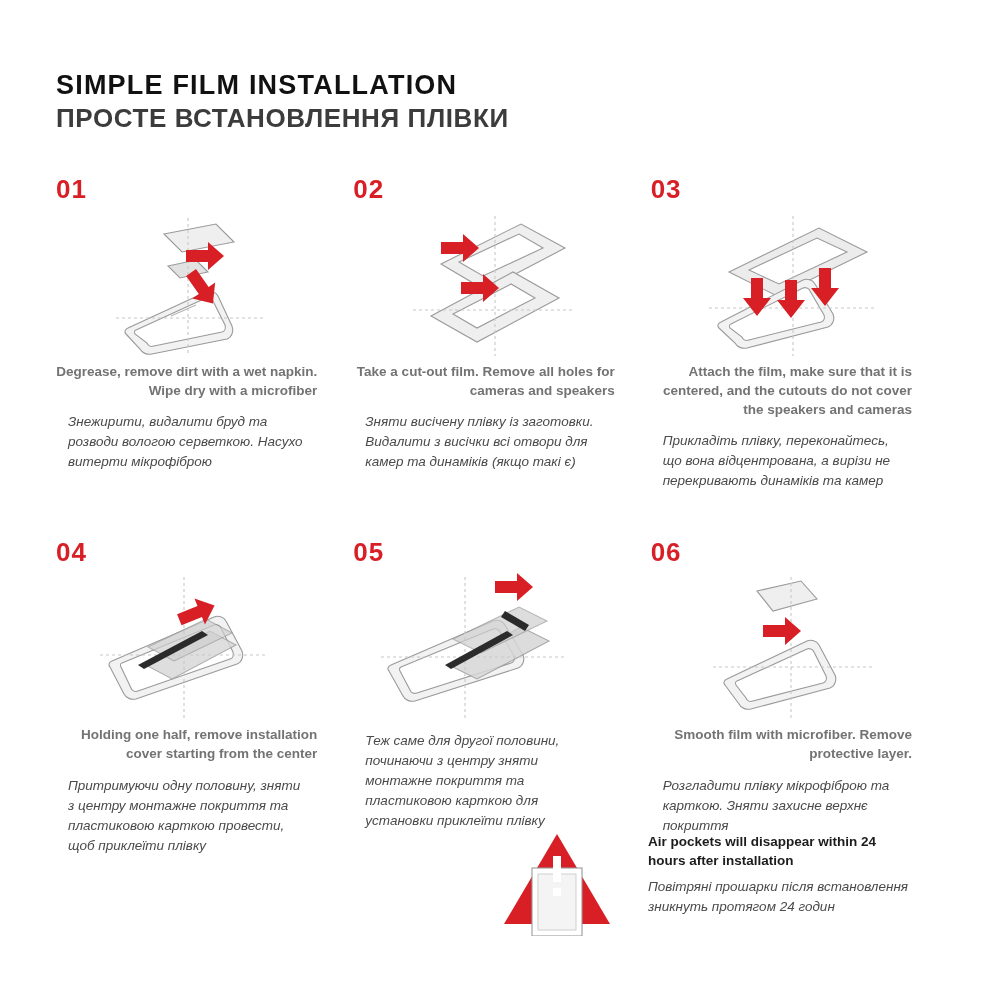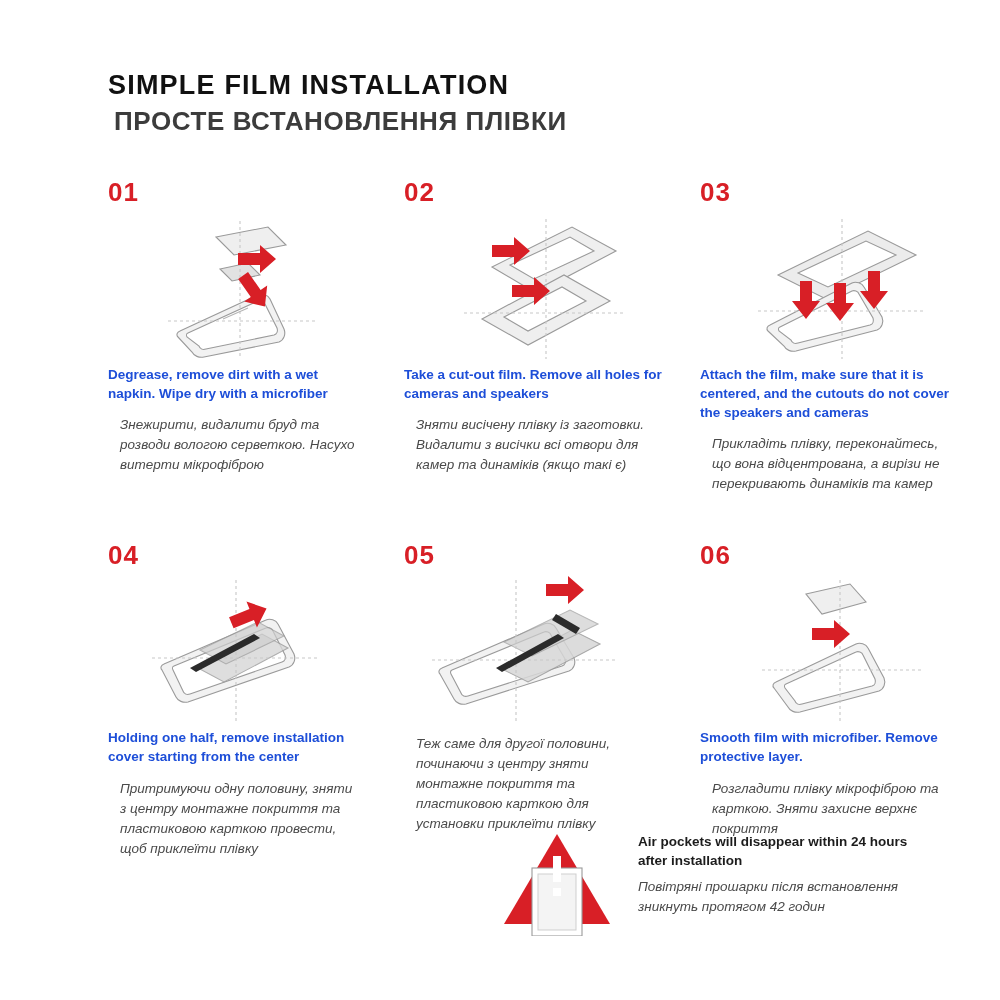--- a/index.html
+++ b/index.html
@@ -19,7 +19,7 @@
     width: 1000px;
     height: 1000px;
     box-sizing: border-box;
-    padding: 70px 88px 0 108px;
+    padding: 70px 88px 0 56px;
   }
   
   .header {

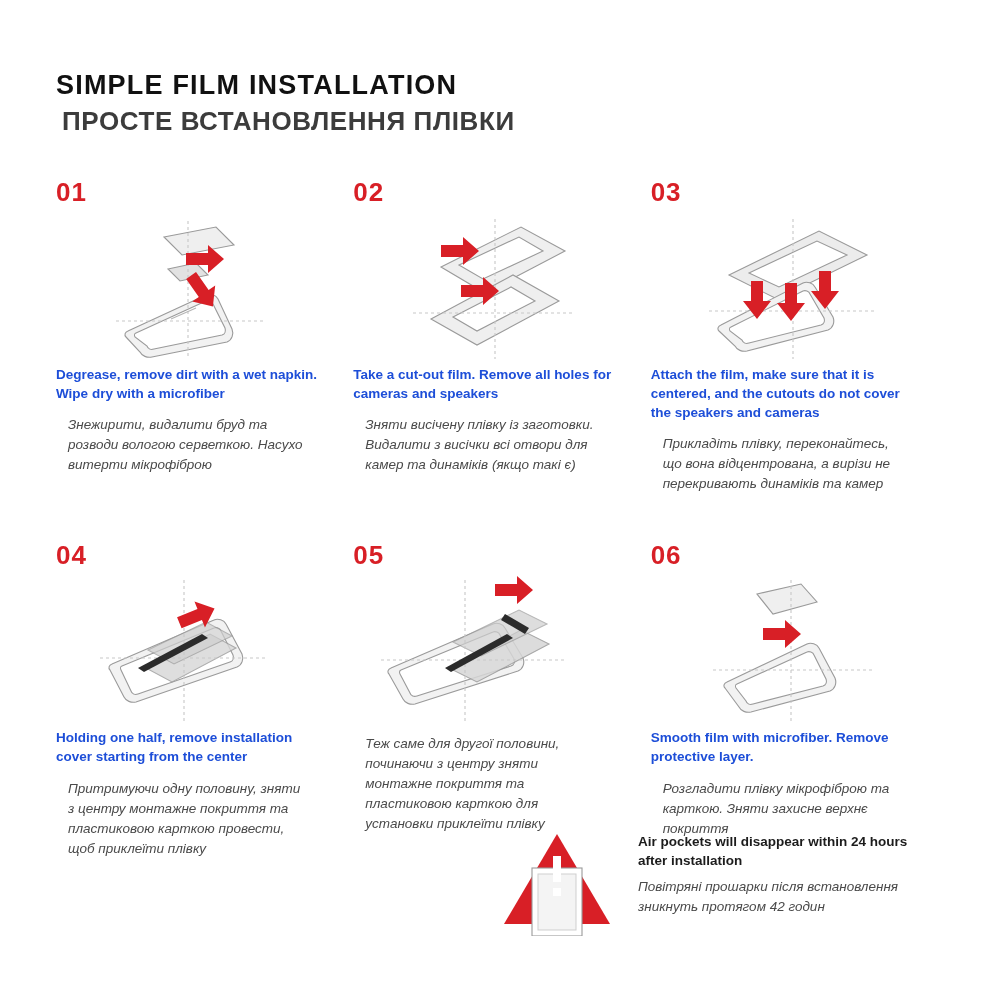--- a/index.html
+++ b/index.html
@@ -40,7 +40,7 @@
     letter-spacing: 0.6px;
     color: #3c3c3c;
     line-height: 1.15;
-    margin: 6px;
+    margin: 0;
     text-transform: uppercase;
   }
   

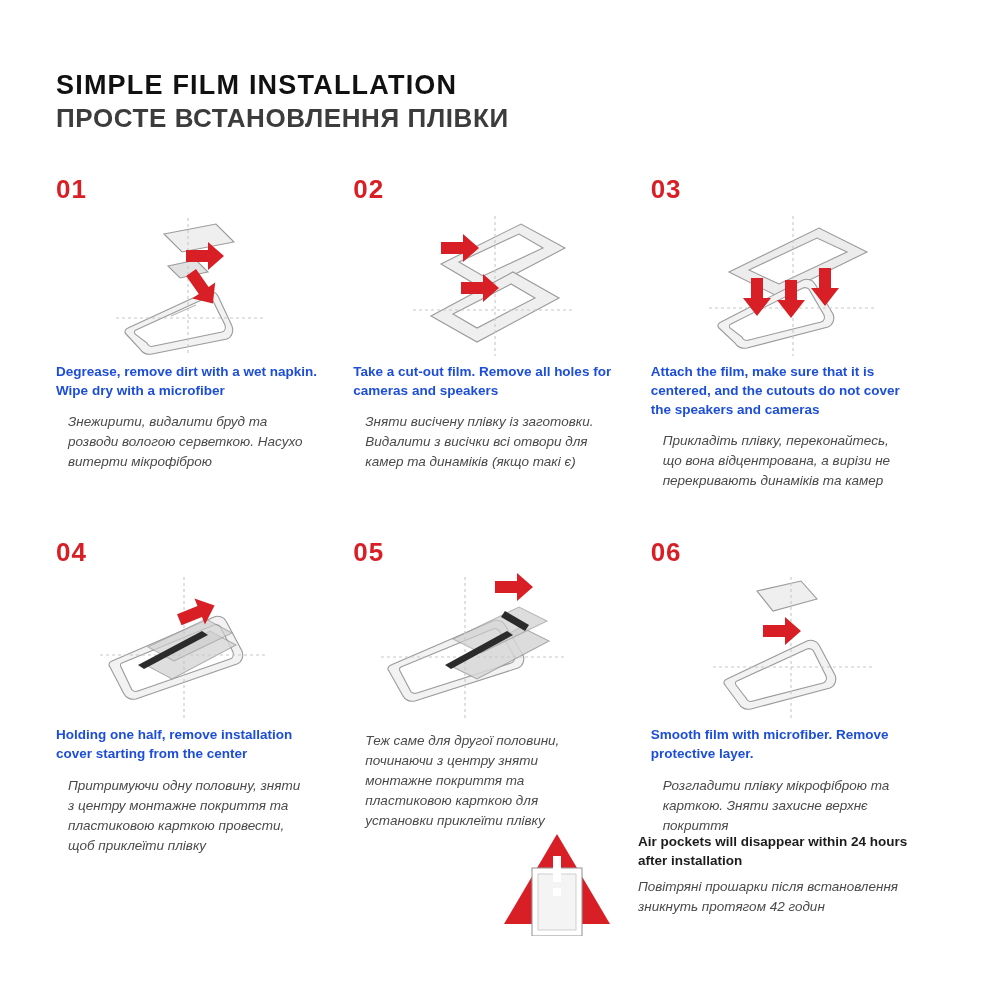--- a/index.html
+++ b/index.html
@@ -73,8 +73,9 @@
     font-size: 13.5px;
     font-weight: bold;
     line-height: 1.42;
-    color: #1d4ed8;
+    color: #737373;
     margin: 6px 0 6px 0;
+    text-align: right;
   }
   .txt-uk {
     font-size: 13.5px;

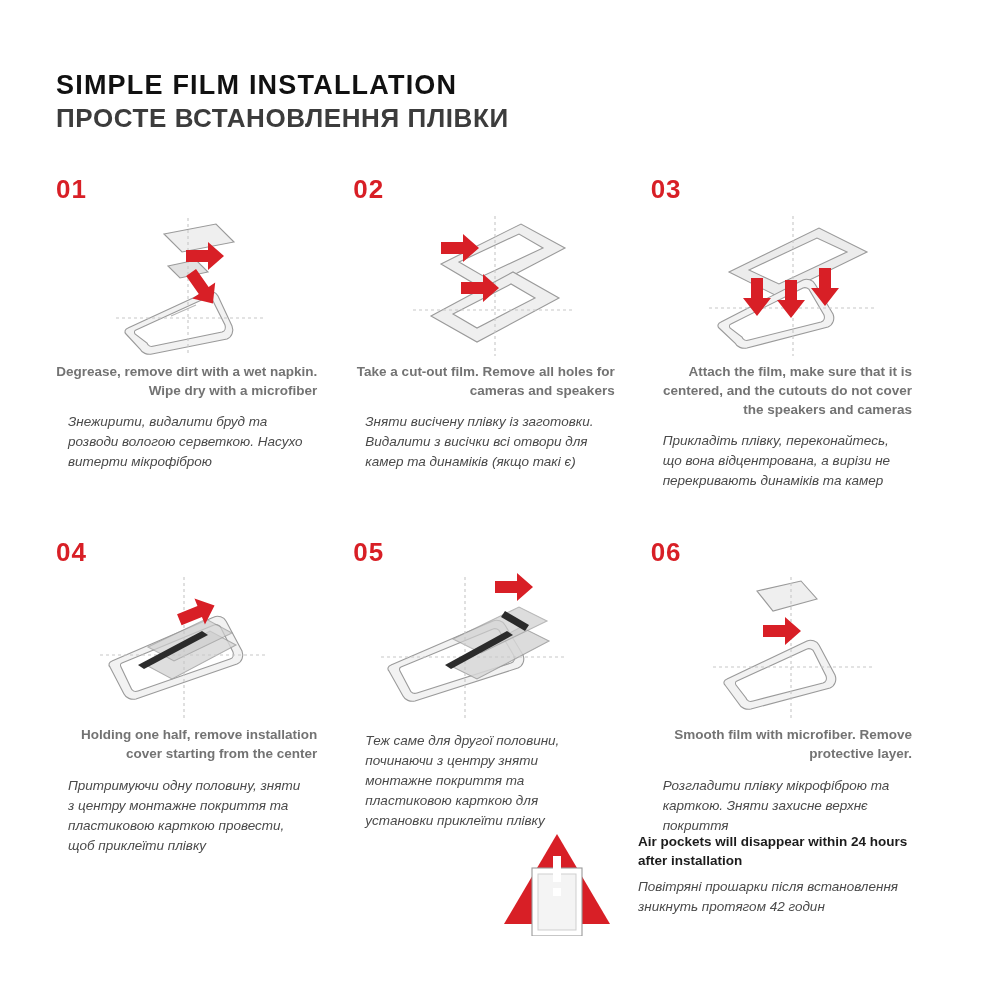--- a/index.html
+++ b/index.html
@@ -92,7 +92,7 @@
     bottom: 60px;
     display: flex;
     align-items: flex-start;
-    gap: 22px;
+    gap: 32px;
   }
   .footer-art {
     flex: 0 0 auto;

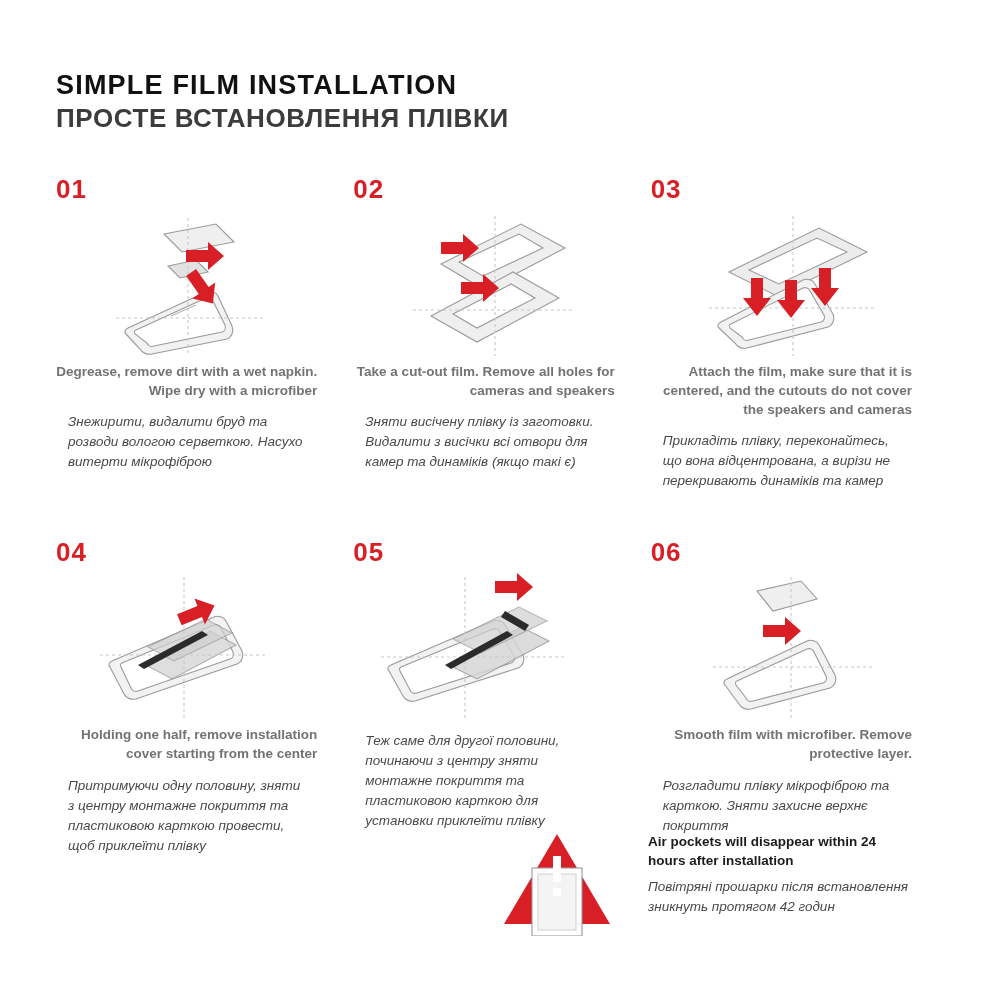--- a/index.html
+++ b/index.html
@@ -315,7 +315,7 @@
     </div>
     <div class="footer-text">
       <p class="footer-en">Air pockets will disappear within 24 hours after installation</p>
-      <p class="footer-uk">Повітряні прошарки після встановлення зникнуть протягом 42 годин</p>
+      <p class="footer-uk">Повітряні прошарки після встановлення зникнуть протягом 24 годин</p>
     </div>
   </div>
 

